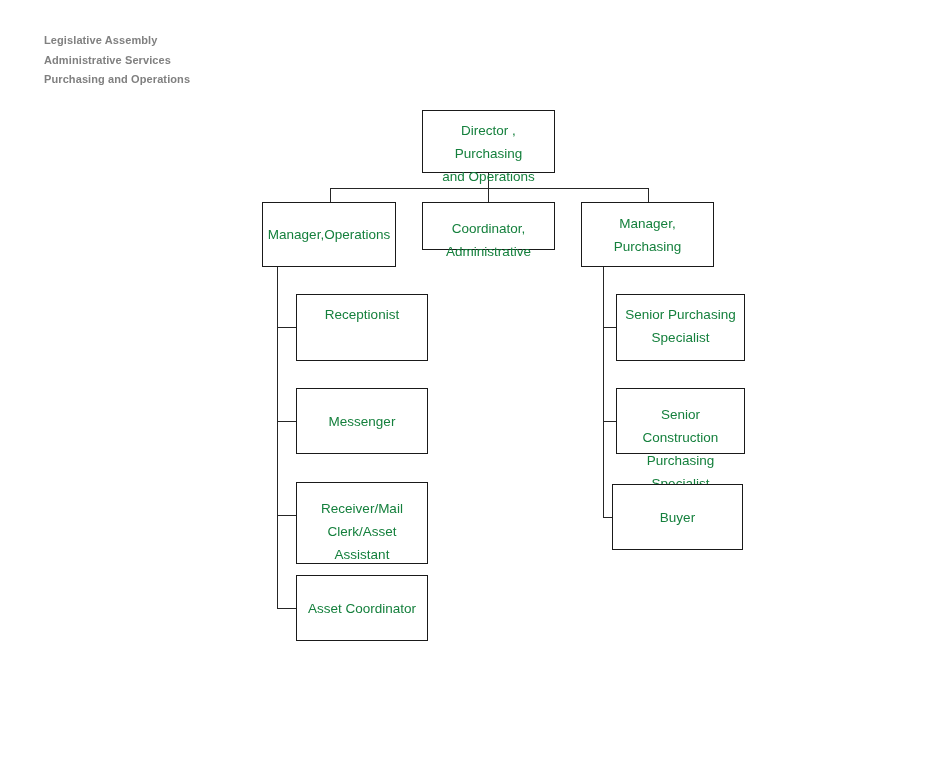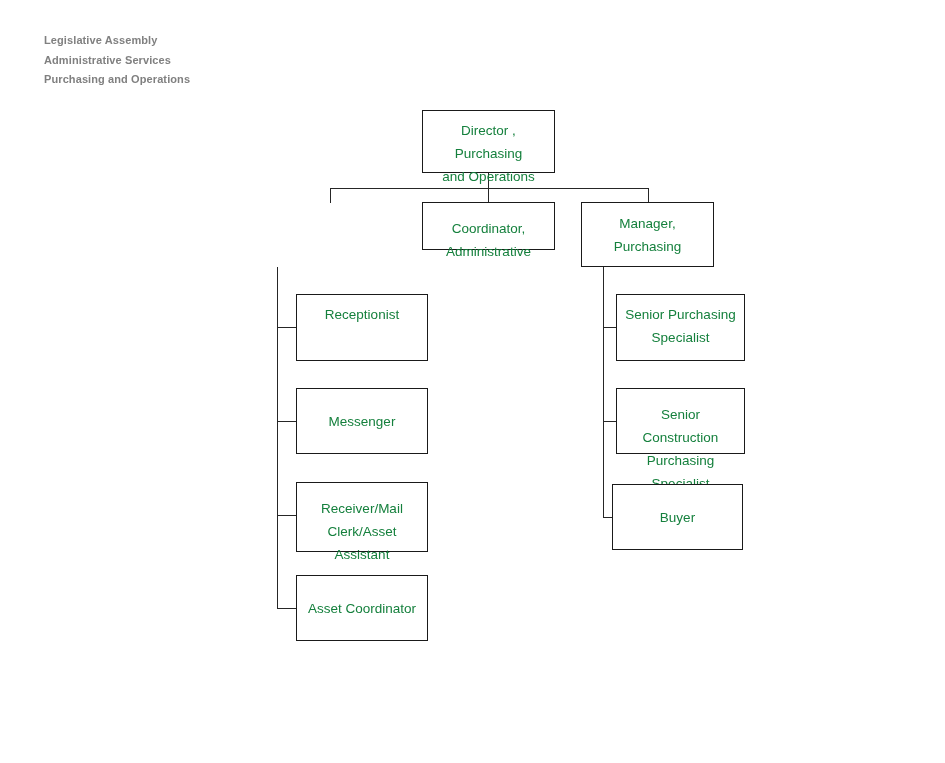--- a/index.html
+++ b/index.html
@@ -103,6 +103,11 @@
     </div>
   </div>
 
+  <div class="node v-center" style="left:262px; top:202px; width:134px; height:65px;">
+    <div class="txt">
+      <div>Manager,Operations</div>
+    </div>
+  </div>
 
   <div class="node v-upper" style="left:422px; top:202px; width:133px; height:48px;">
     <div class="txt">

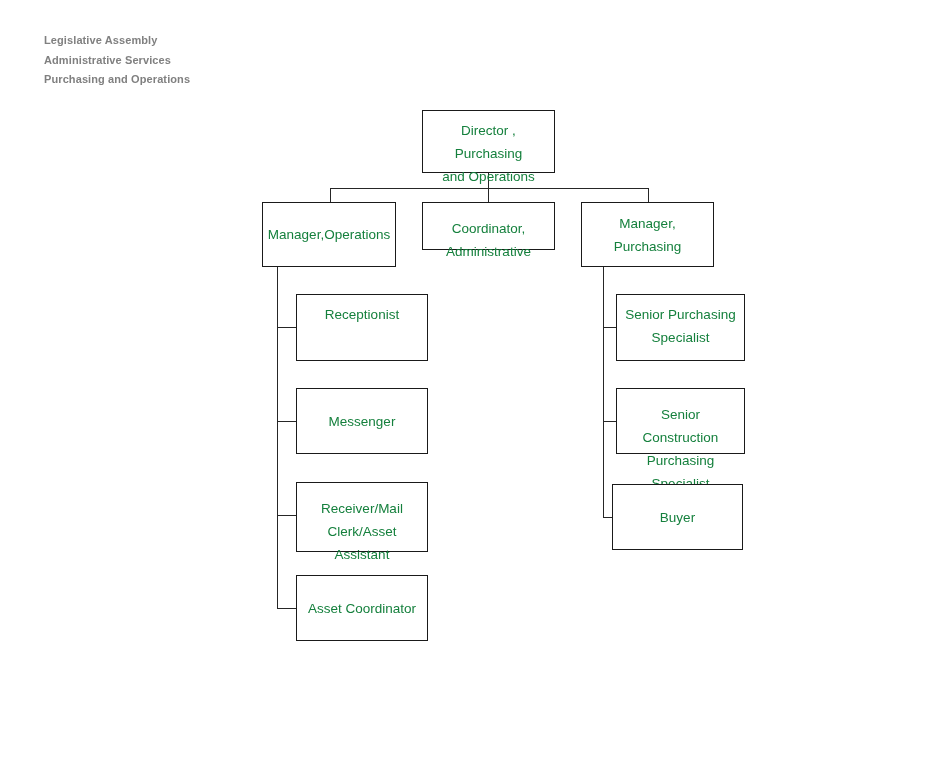--- a/index.html
+++ b/index.html
@@ -134,7 +134,7 @@
     </div>
   </div>
 
-  <div class="node v-upper" style="left:296px; top:482px; width:132px; height:70px;">
+  <div class="node v-upper" style="left:296px; top:482px; width:132px; height:82px;">
     <div class="txt">
       <div>Receiver/Mail</div>
       <div>Clerk/Asset Assistant</div>

